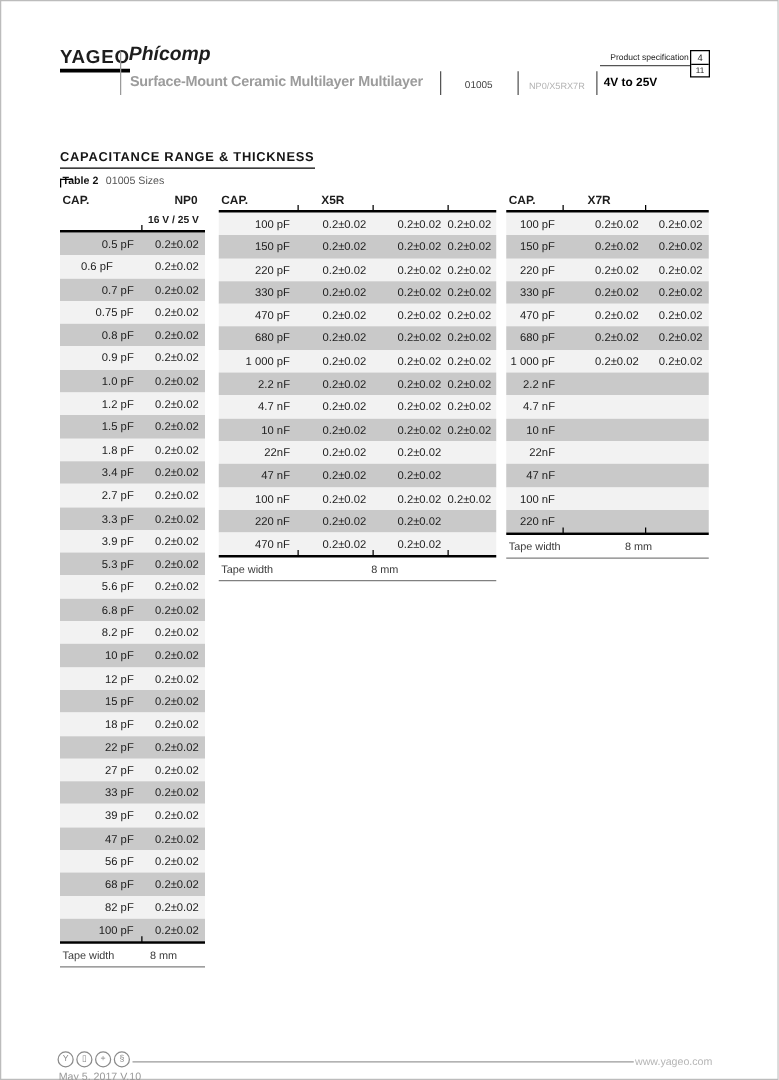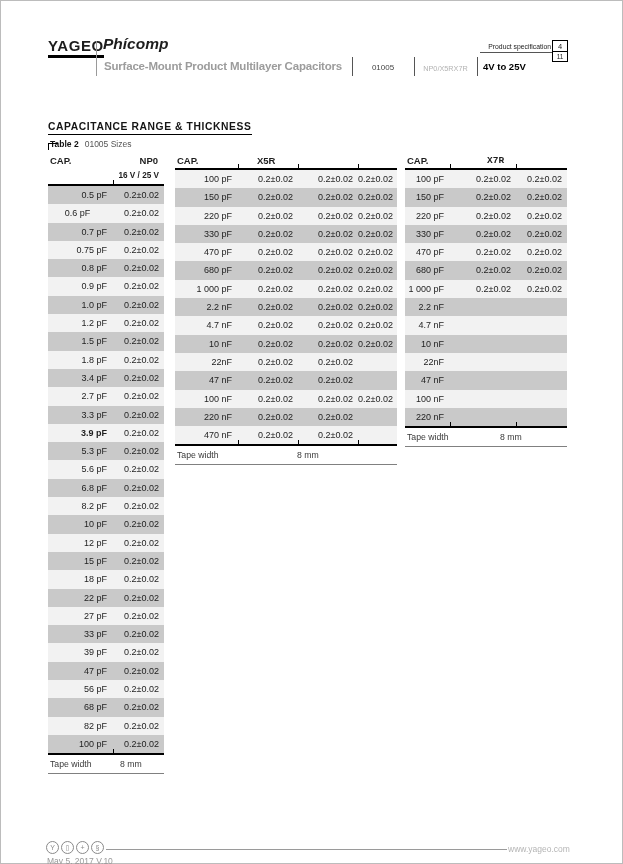--- a/index.html
+++ b/index.html
@@ -80,7 +80,7 @@
   <div id="page-cur">4</div>
   <div id="page-tot">11</div>
 </div>
-<div id="doc-title">Surface-Mount Product Multilayer Capacitors</div>
+<div id="doc-title">Surface-Mount Ceramic Multilayer Multilayer</div>
 <div class="sep" style="left:352px"></div>
 <div class="sep" style="left:414px"></div>
 <div class="sep" style="left:477px"></div>

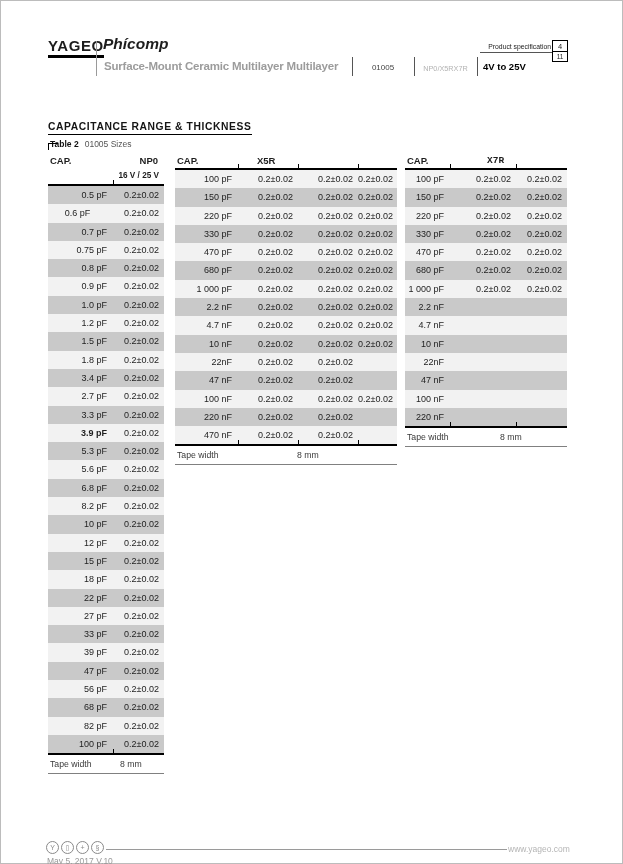--- a/index.html
+++ b/index.html
@@ -337,7 +337,7 @@
     <div class="thinrule"></div>
   </div>
 <div class="captable" id="t-x7r" style="left:405px;width:162px">
-    <div class="th1"><span class="caph" style="width: 45px;">CAP.</span><span class="diel abs" style="left: 82px; font-family: Liberation Mono, monospace;">X7R</span></div>
+    <div class="th1"><span class="caph" style="width: 45px;">CAP.</span><span class="diel abs" style="left: 65px;">X7R</span></div>
     <div class="rule">
       <div class="tick" style="left: 45px;"></div>
       <div class="tick" style="left: 111px;"></div>

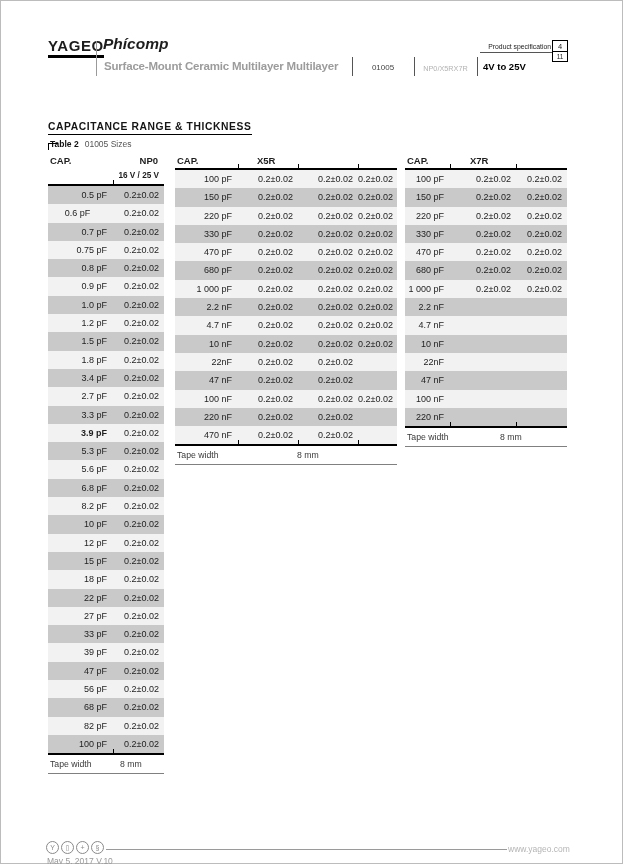--- a/index.html
+++ b/index.html
@@ -154,7 +154,7 @@
       <span class="cval" style="width: 51px;">0.2±0.02</span>
     </div>
     <div class="trow">
-      <span class="ccap" style="width: 65px; font-weight: bold;">3.9 pF</span>
+      <span class="ccap" style="width: 65px;">3.9 pF</span>
       <span class="cval" style="width: 51px;">0.2±0.02</span>
     </div>
     <div class="trow shaded">

